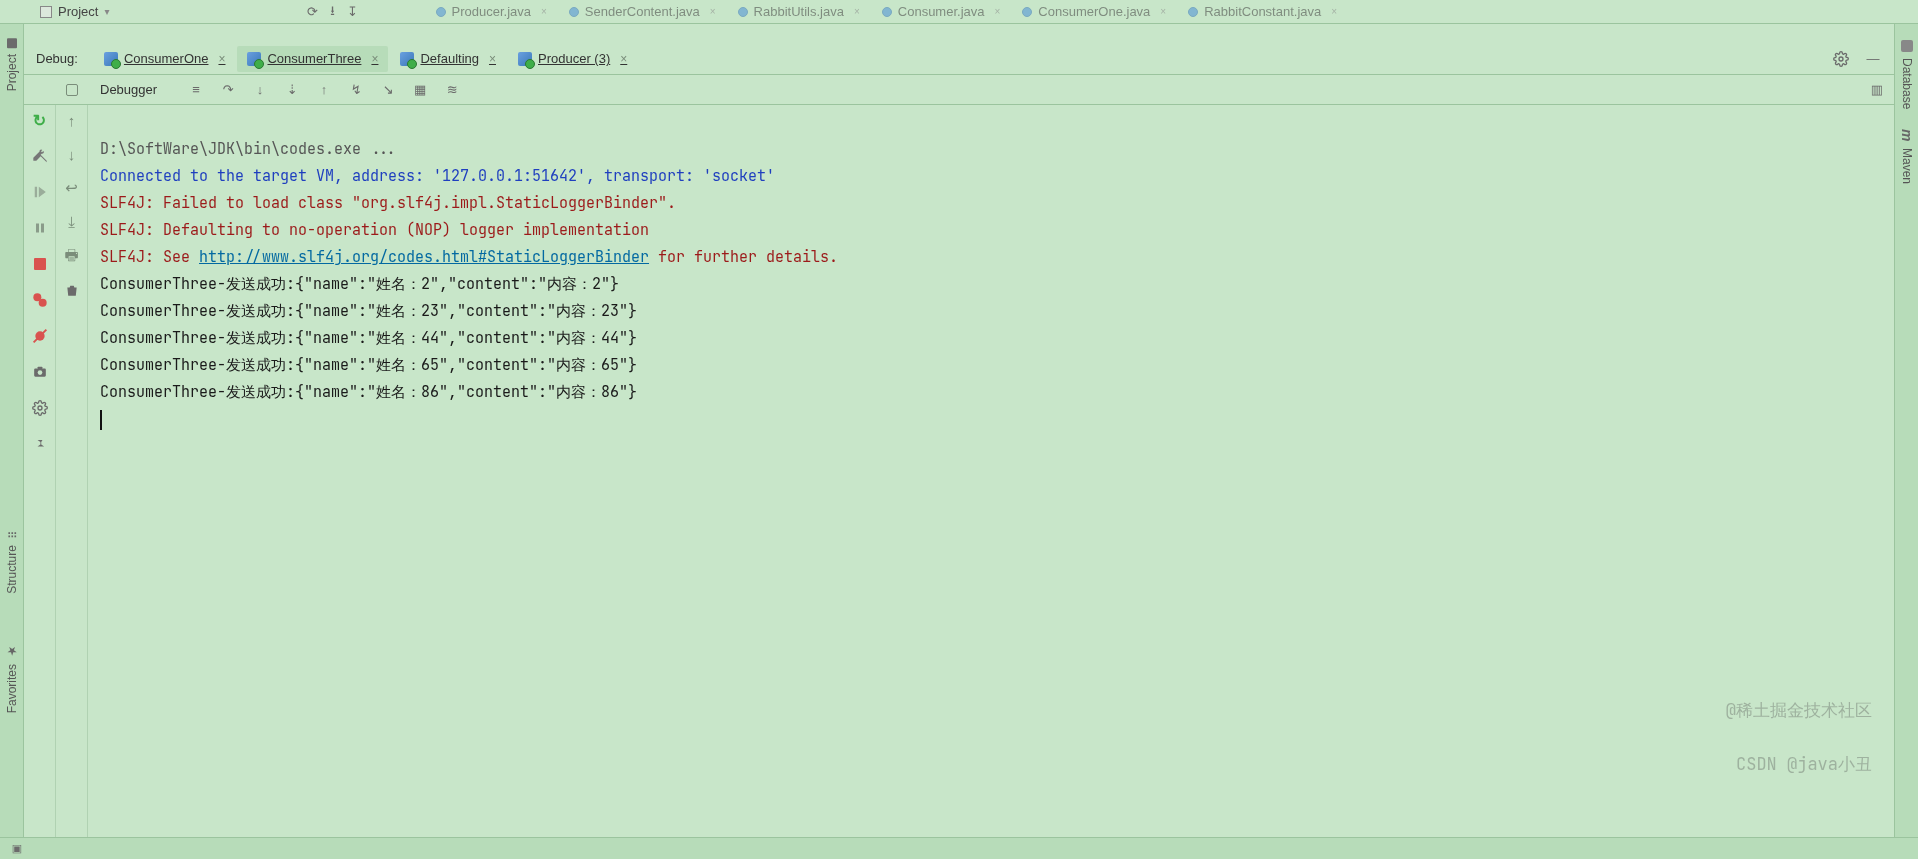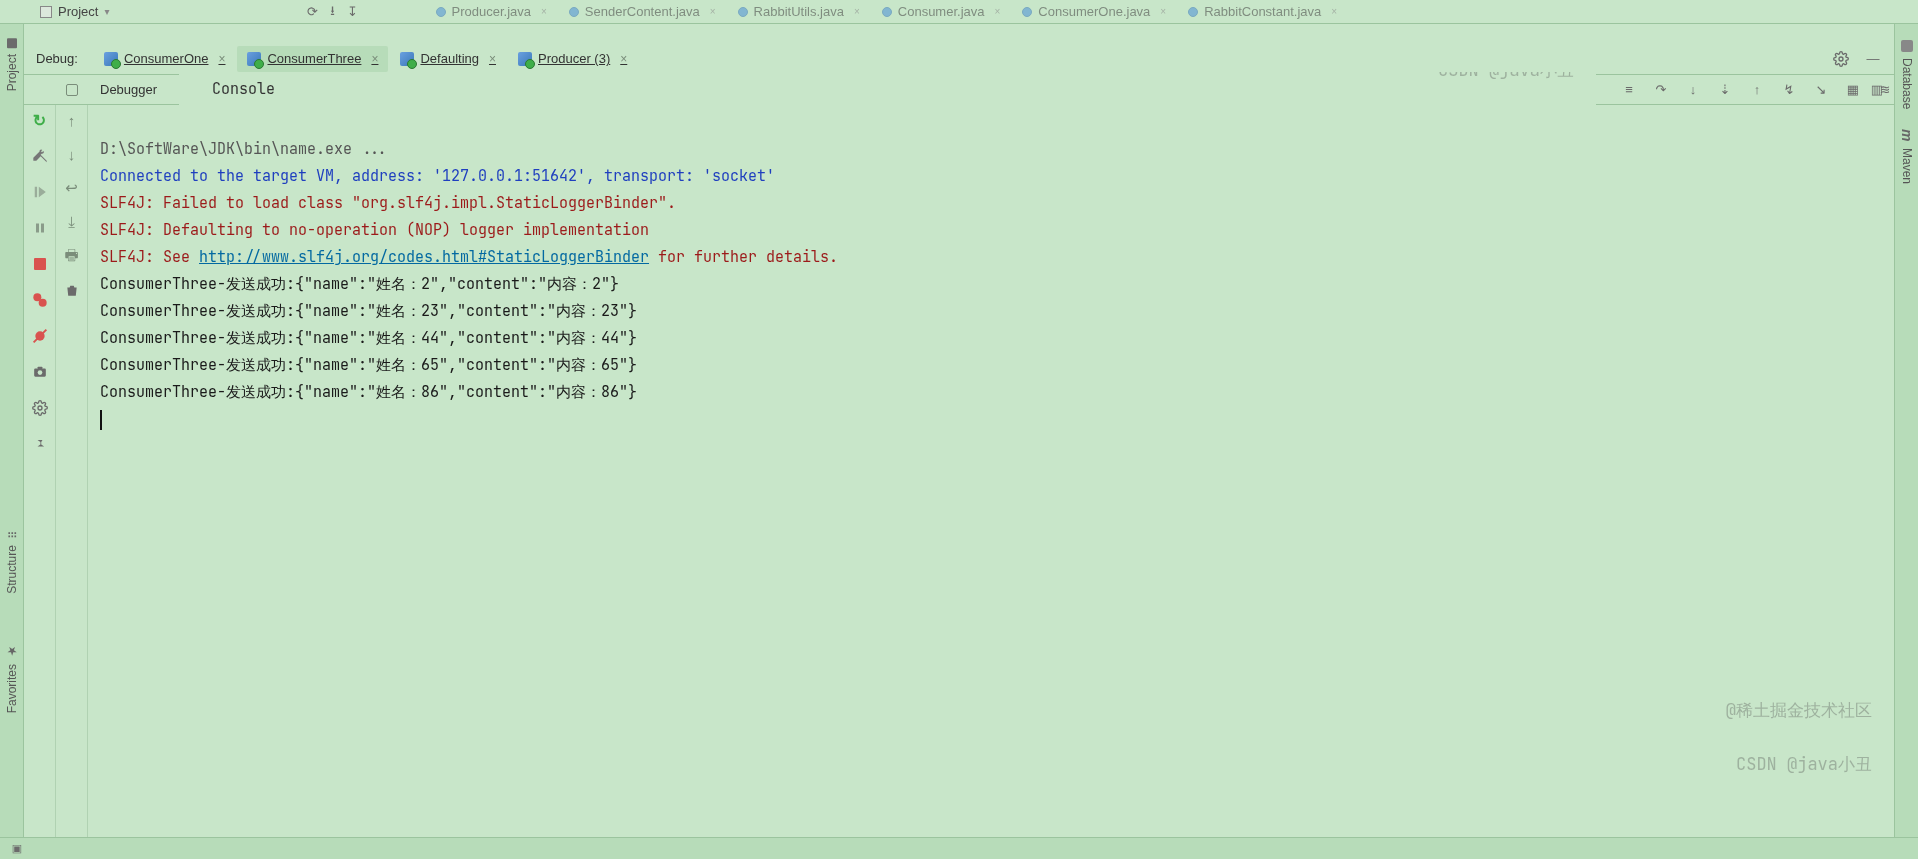--- a/index.html
+++ b/index.html
@@ -176,7 +176,6 @@
           <span style="width:12px;height:12px;border:1px solid #7a8d7a;border-radius:2px;"></span>
           <span>Debugger</span>
         </div>
-        <div class="tab console"><div class=""><span style="width:0;height:0;border-left:5px solid #c8e6c9;border-top:3px solid transparent;border-bottom:3px solid transparent;"></span></div><div class="">Console</div><div class="watermark"><div>CSDN @java小丑</div></div></div>
         <div class="tool-icons">
           <span class="icon-btn">≡</span>
           <span class="icon-btn">↷</span>

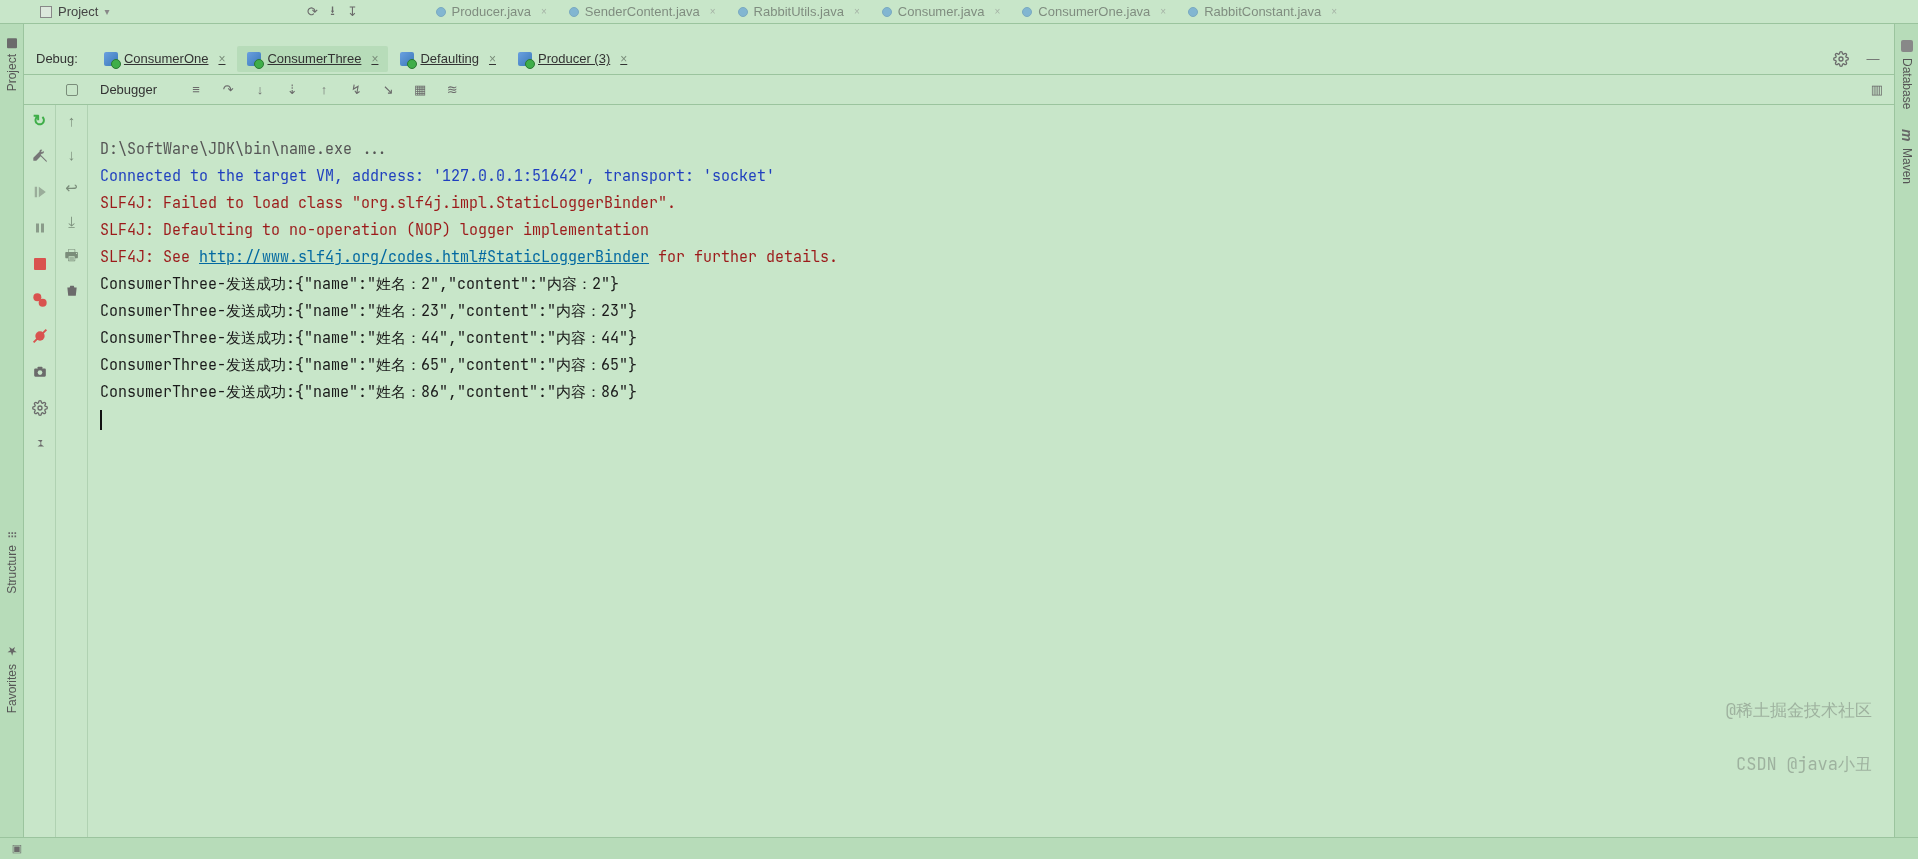--- a/index.html
+++ b/index.html
@@ -256,7 +256,7 @@
           </span>
         </div>
         <div class="console">
-<span class="l-gray">D:\SoftWare\JDK\bin\name.exe ...</span>
+<span class="l-gray">D:\SoftWare\JDK\bin\codes.exe ...</span>
 <span class="l-blue">Connected to the target VM, address: '127.0.0.1:51642', transport: 'socket'</span>
 <span class="l-red">SLF4J: Failed to load class "org.slf4j.impl.StaticLoggerBinder".</span>
 <span class="l-red">SLF4J: Defaulting to no-operation (NOP) logger implementation</span>

